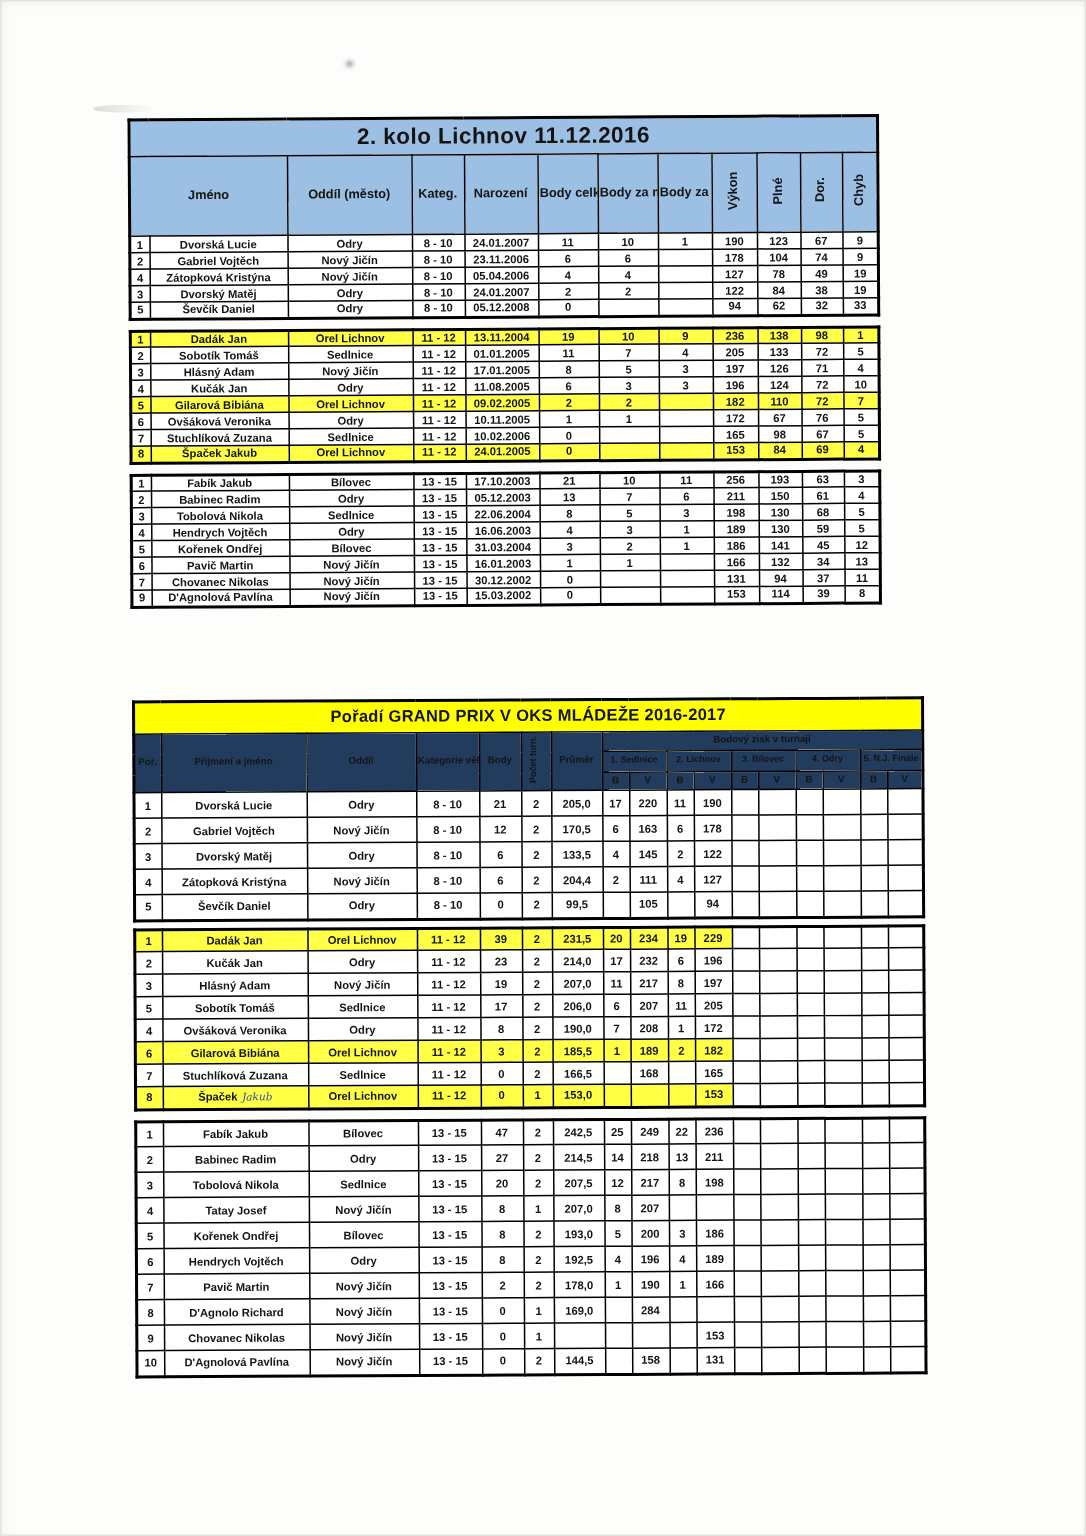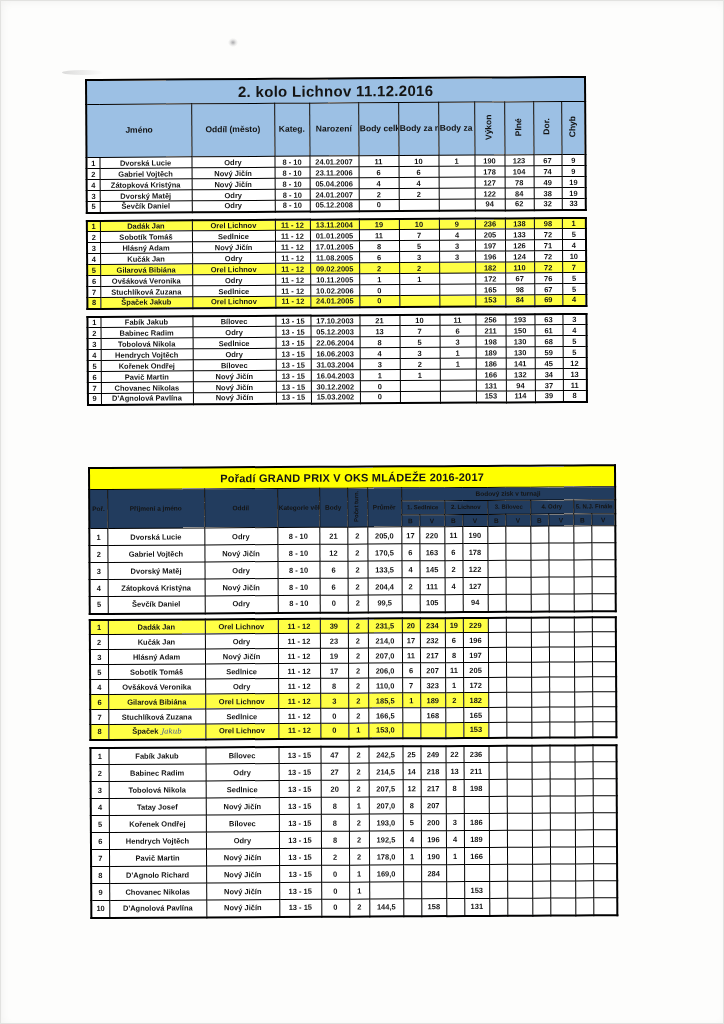--- a/index.html
+++ b/index.html
@@ -380,7 +380,7 @@
             <td class="c-name">Pavič Martin</td>
             <td class="c-club">Nový Jičín</td>
             <td class="c-cat">13 - 15</td>
-            <td class="c-born">16.04.2003</td>
+            <td class="c-born">16.01.2003</td>
             <td class="c-total red">1</td>
             <td class="c-place">1</td>
             <td class="c-perf"></td>

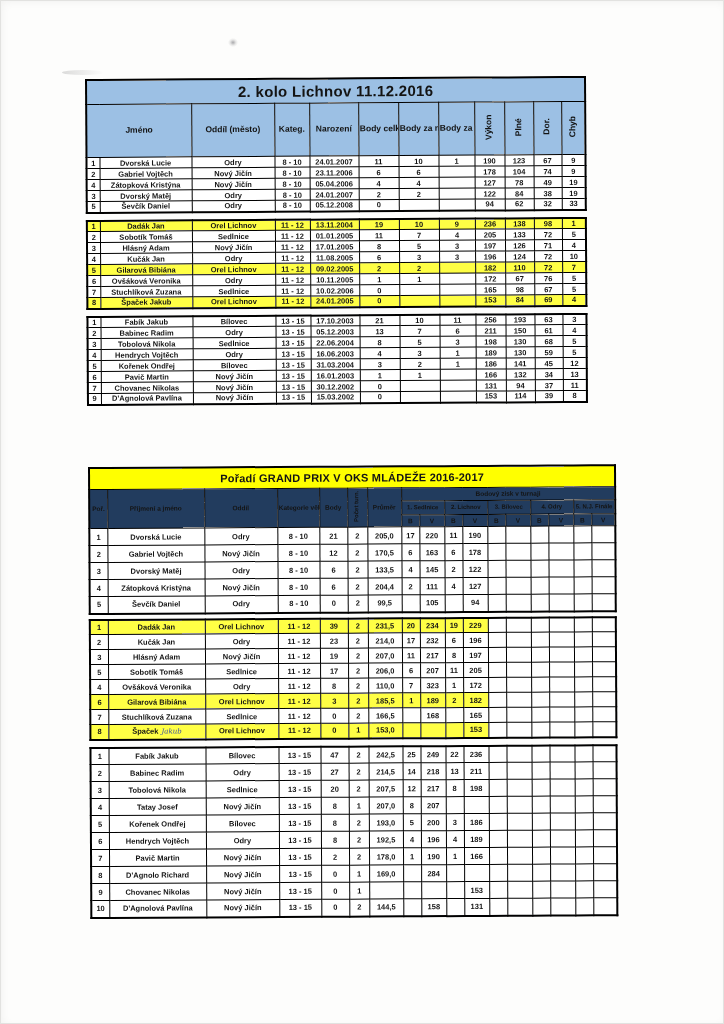--- a/index.html
+++ b/index.html
@@ -679,7 +679,7 @@
             <td class="c-cat">11 - 12</td>
             <td class="c-body red">8</td>
             <td class="c-cnt">2</td>
-            <td class="c-avg">110,0</td>
+            <td class="c-avg">190,0</td>
             <td class="c-b1 red">7</td>
             <td class="c-v1">323</td>
             <td class="c-b2 red">1</td>

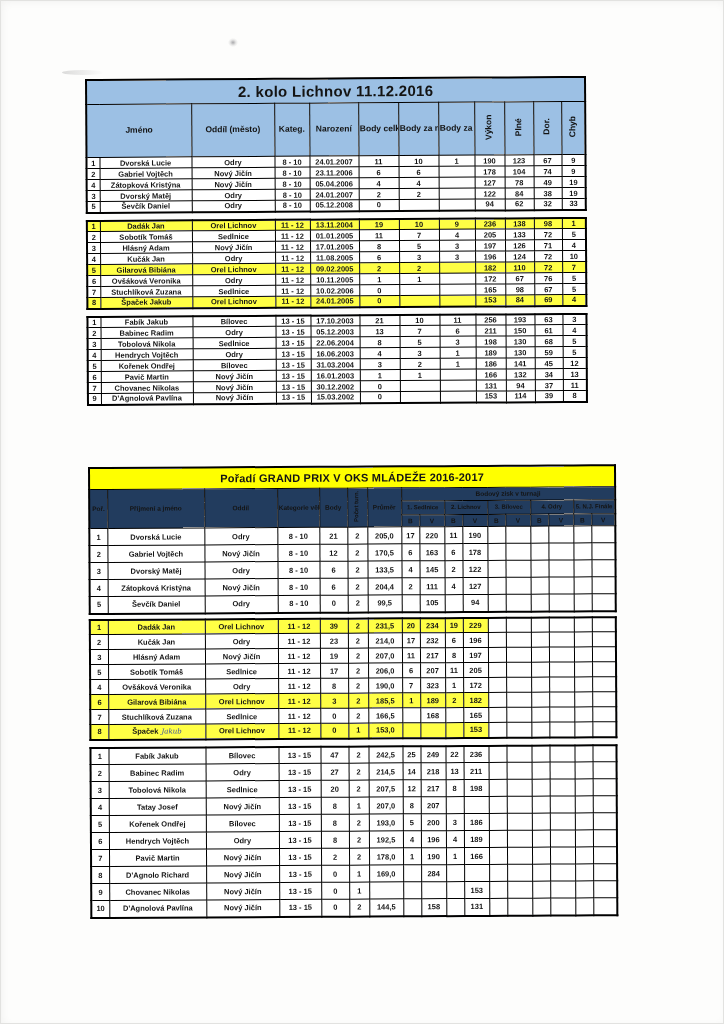--- a/index.html
+++ b/index.html
@@ -681,7 +681,7 @@
             <td class="c-cnt">2</td>
             <td class="c-avg">190,0</td>
             <td class="c-b1 red">7</td>
-            <td class="c-v1">323</td>
+            <td class="c-v1">208</td>
             <td class="c-b2 red">1</td>
             <td class="c-v2">172</td>
             <td class="c-b3"></td>

